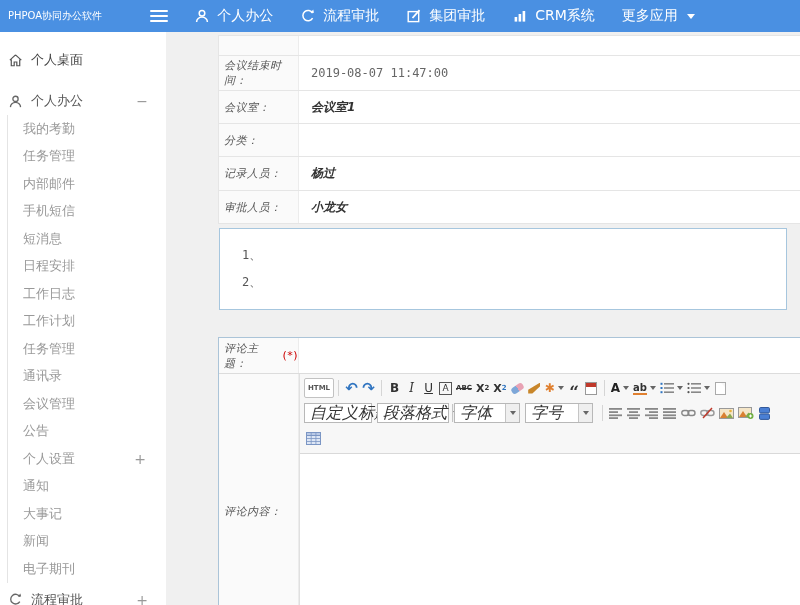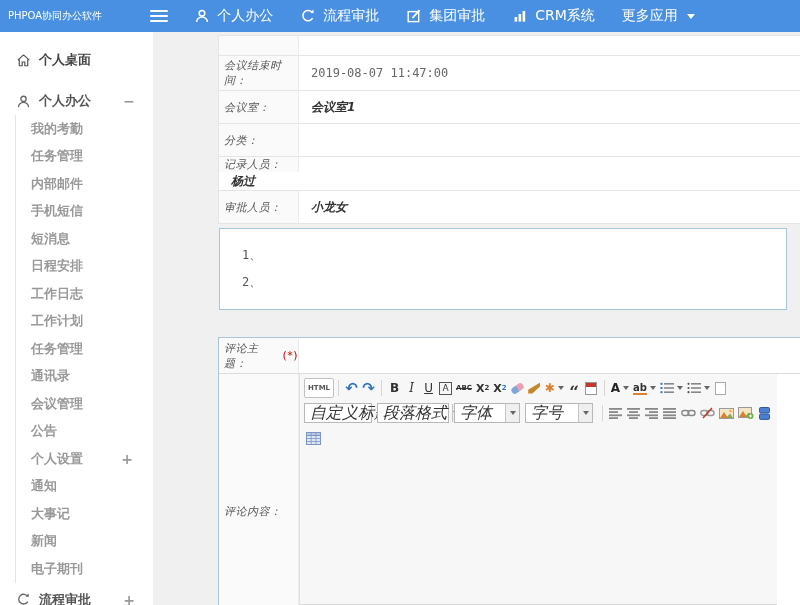--- a/index.html
+++ b/index.html
@@ -16,7 +16,7 @@
   .caret-down { width:0; height:0; border-left:4.5px solid transparent; border-right:4.5px solid transparent; border-top:5px solid #fff; margin-left:2px; }
 
   
-  .sidebar { position:absolute; top:32px; left:8px; width:145px; bottom:0; background:#fff; overflow:hidden; z-index:4;font-weight:bold; }
+  .sidebar { position:absolute; top:32px; left:0; width:166px; bottom:0; background:#fff; overflow:hidden; z-index:4; }
   .side-item { height:28px; display:flex; align-items:center; gap:8px; padding:0 18px 0 8px; color:#555; font-size:13px; cursor:pointer; }
   .side-item.first { margin-top:14px; margin-bottom:13px; color:#444; }
   .side-item .grow { flex:1; }

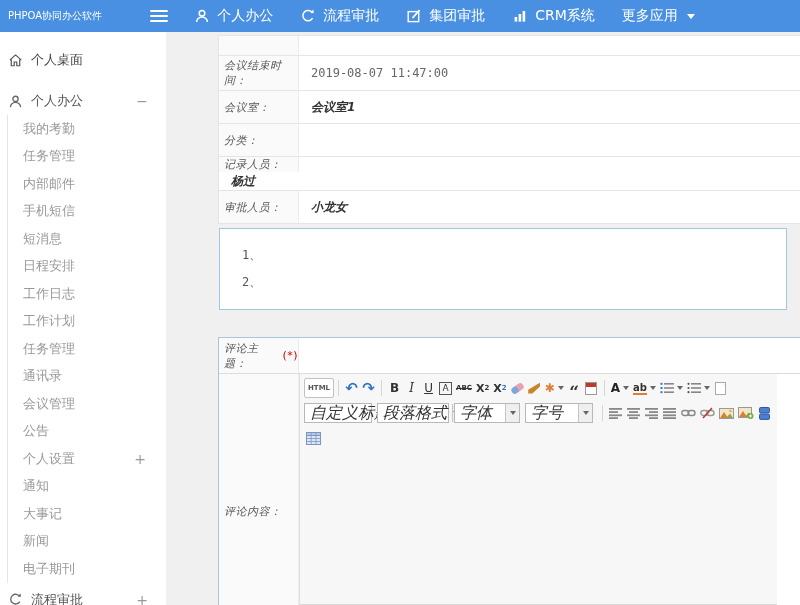--- a/index.html
+++ b/index.html
@@ -252,7 +252,7 @@
       <div class="tlabel">分类：</div>
       <div class="tvalue"></div>
     </div>
-    <div class="trow" style="height:34px;flex-direction:column;">
+    <div class="trow" style="height:34px;">
       <div class="tlabel">记录人员：</div>
       <div class="tvalue">杨过</div>
     </div>

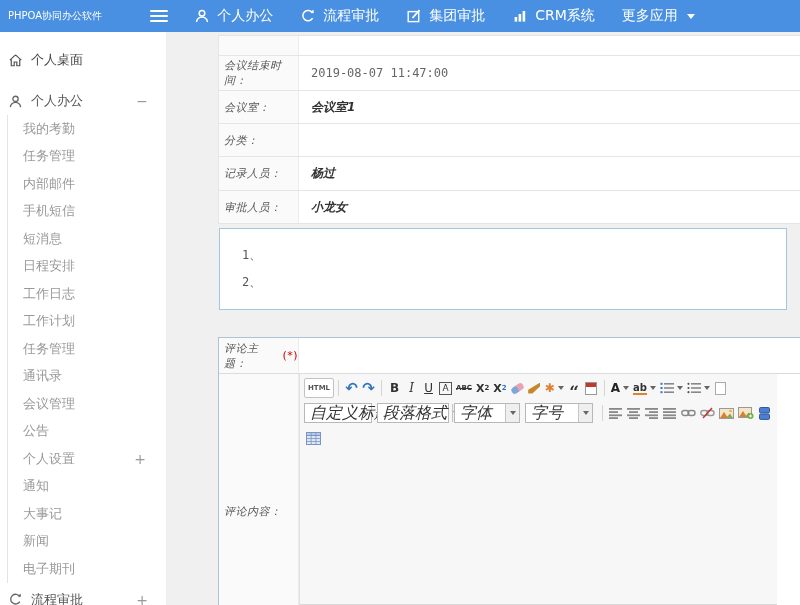--- a/index.html
+++ b/index.html
@@ -50,7 +50,7 @@
   .subject-input { width:318px; height:22px; border:1px solid #b5b5b5; background:#fff; font-size:12px; font-weight:600; color:#222; padding:0 6px; line-height:20px; font-family:inherit; }
 
   
-  .editor { flex:1; display:flex; flex-direction:row; border-left:1px solid #e0e0e0; }
+  .editor { flex:1; display:flex; flex-direction:column; border-left:1px solid #e0e0e0; }
   .toolbar { background:#f7f7f7; border-bottom:1px solid #d9d9d9; padding:2px 4px 3px 4px; }
   .tb-row { display:flex; align-items:center; height:24px; }
   .tb-row + .tb-row { margin-top:1px; }

